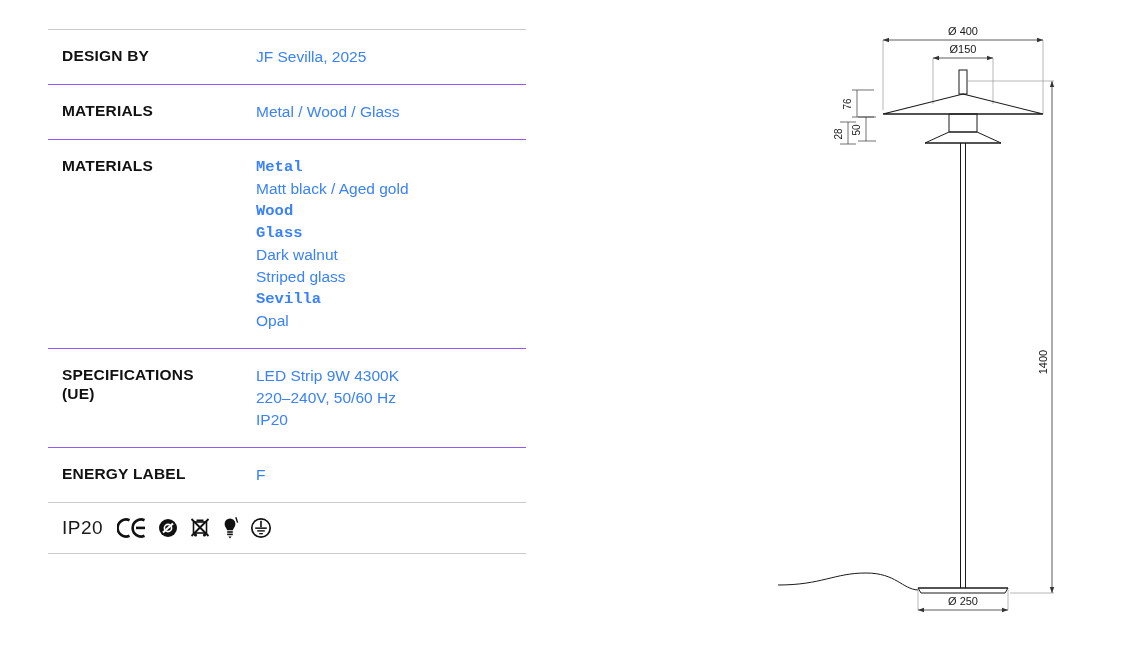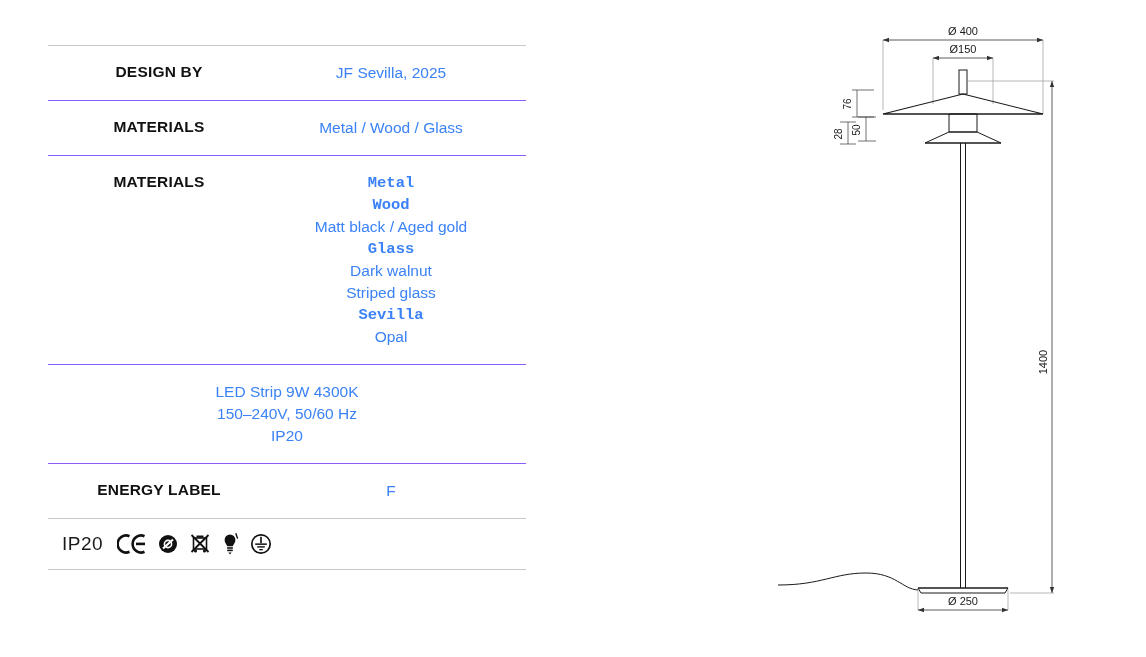--- a/index.html
+++ b/index.html
@@ -20,9 +20,8 @@
   #spec-sheet {
     position: absolute;
     left: 48px;
-    top: 45px;
+    top: 29px;
     width: 478px;
-    text-align: center;
   }
   .spec-row {
     display: flex;

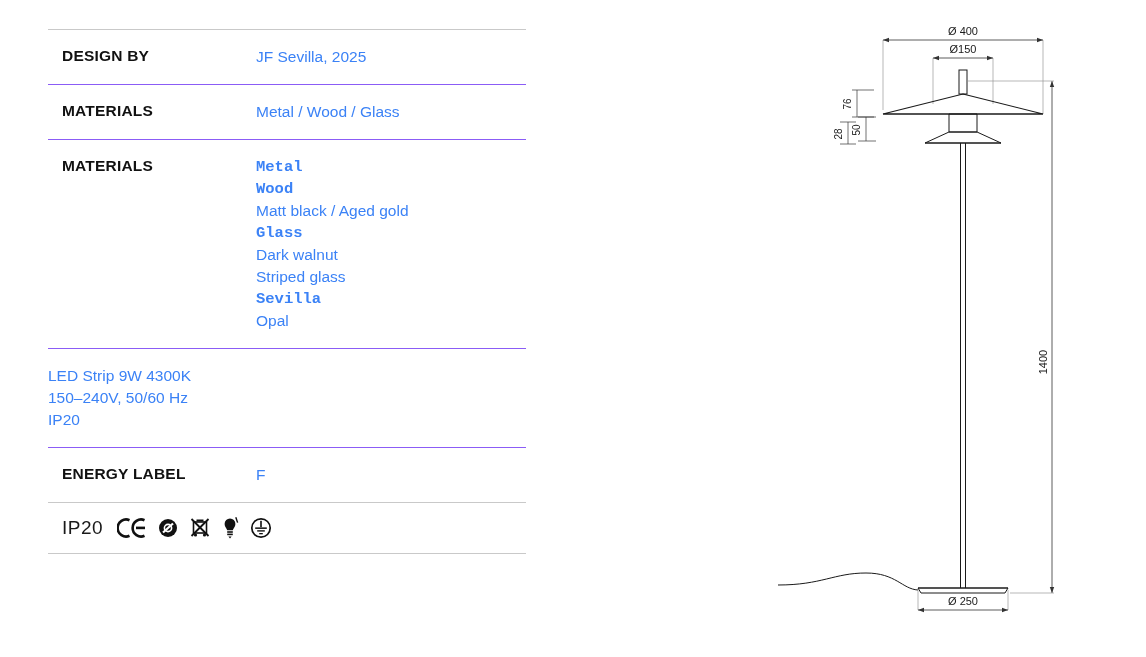--- a/index.html
+++ b/index.html
@@ -121,8 +121,8 @@
     </div>
     <div class="spec-value">
       <span class="finish-line strong">Metal</span>
+      <span class="finish-line">Matt black / Aged gold</span>
       <span class="finish-line strong">Wood</span>
-      <span class="finish-line">Matt black / Aged gold</span>
       <span class="finish-line strong">Glass</span>
       <span class="finish-line">Dark walnut</span>
       <span class="finish-line">Striped glass</span>

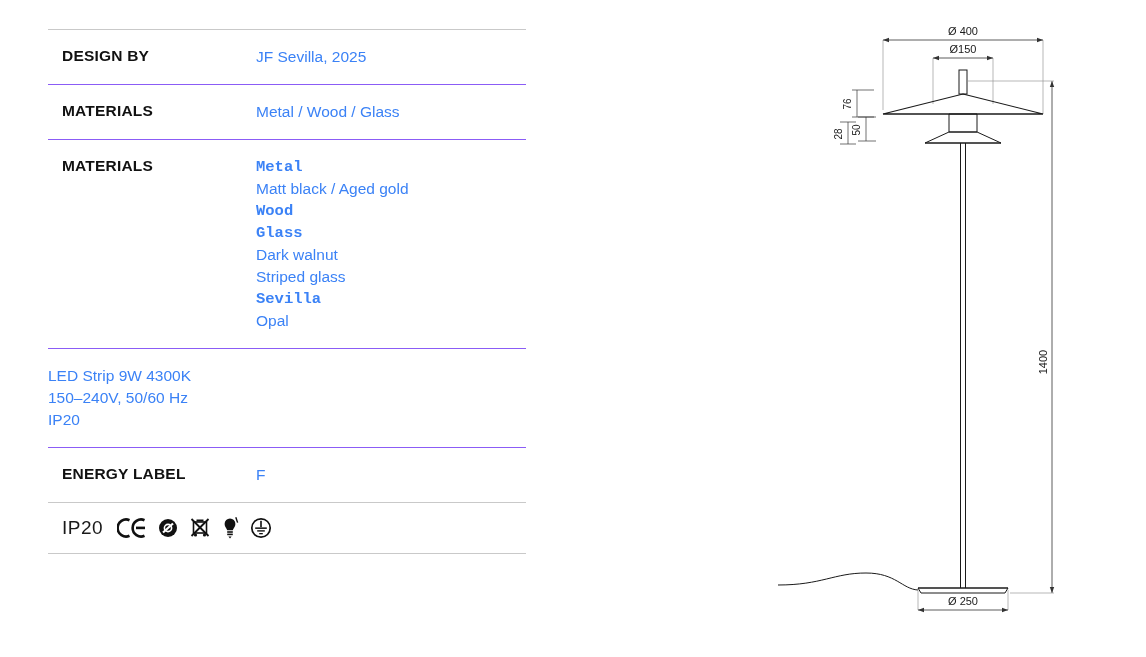--- a/index.html
+++ b/index.html
@@ -132,6 +132,10 @@
   </div>
 
   <div class="spec-row">
+    <div class="spec-label">
+      <span>SPECIFICATIONS</span>
+      <span class="sub">(UE)</span>
+    </div>
     <div class="spec-value">
       <span class="finish-line">LED Strip 9W 4300K</span>
       <span class="finish-line">150–240V, 50/60 Hz</span>

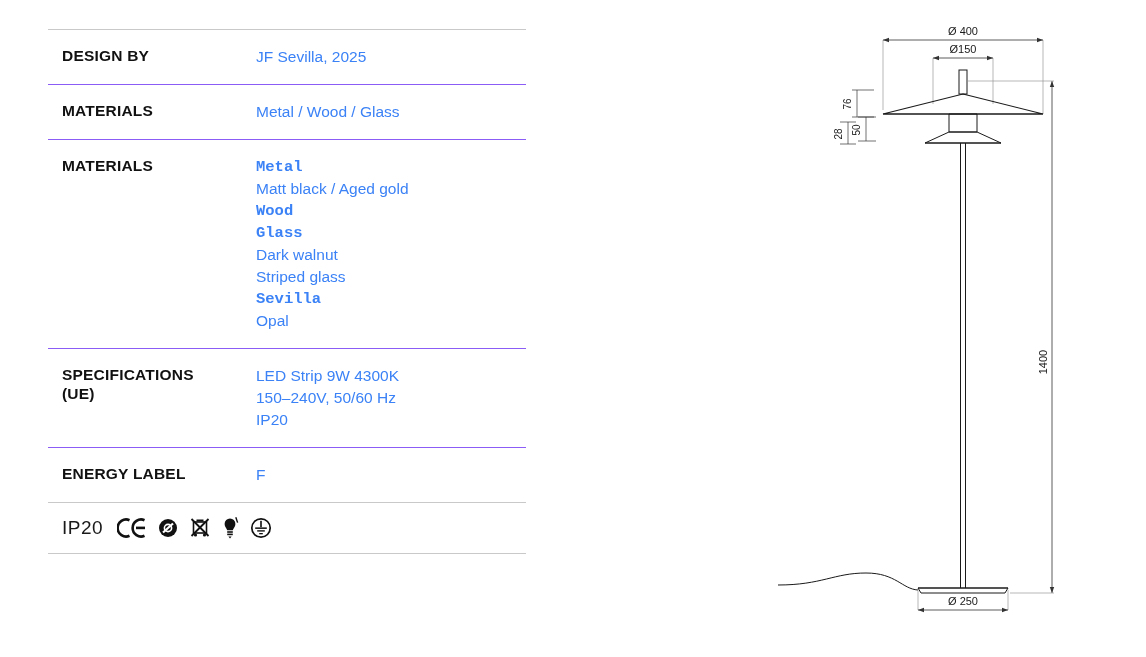--- a/index.html
+++ b/index.html
@@ -138,7 +138,7 @@
     </div>
     <div class="spec-value">
       <span class="finish-line">LED Strip 9W 4300K</span>
-      <span class="finish-line">150–240V, 50/60 Hz</span>
+      <span class="finish-line">220–240V, 50/60 Hz</span>
       <span class="finish-line">IP20</span>
     </div>
   </div>

